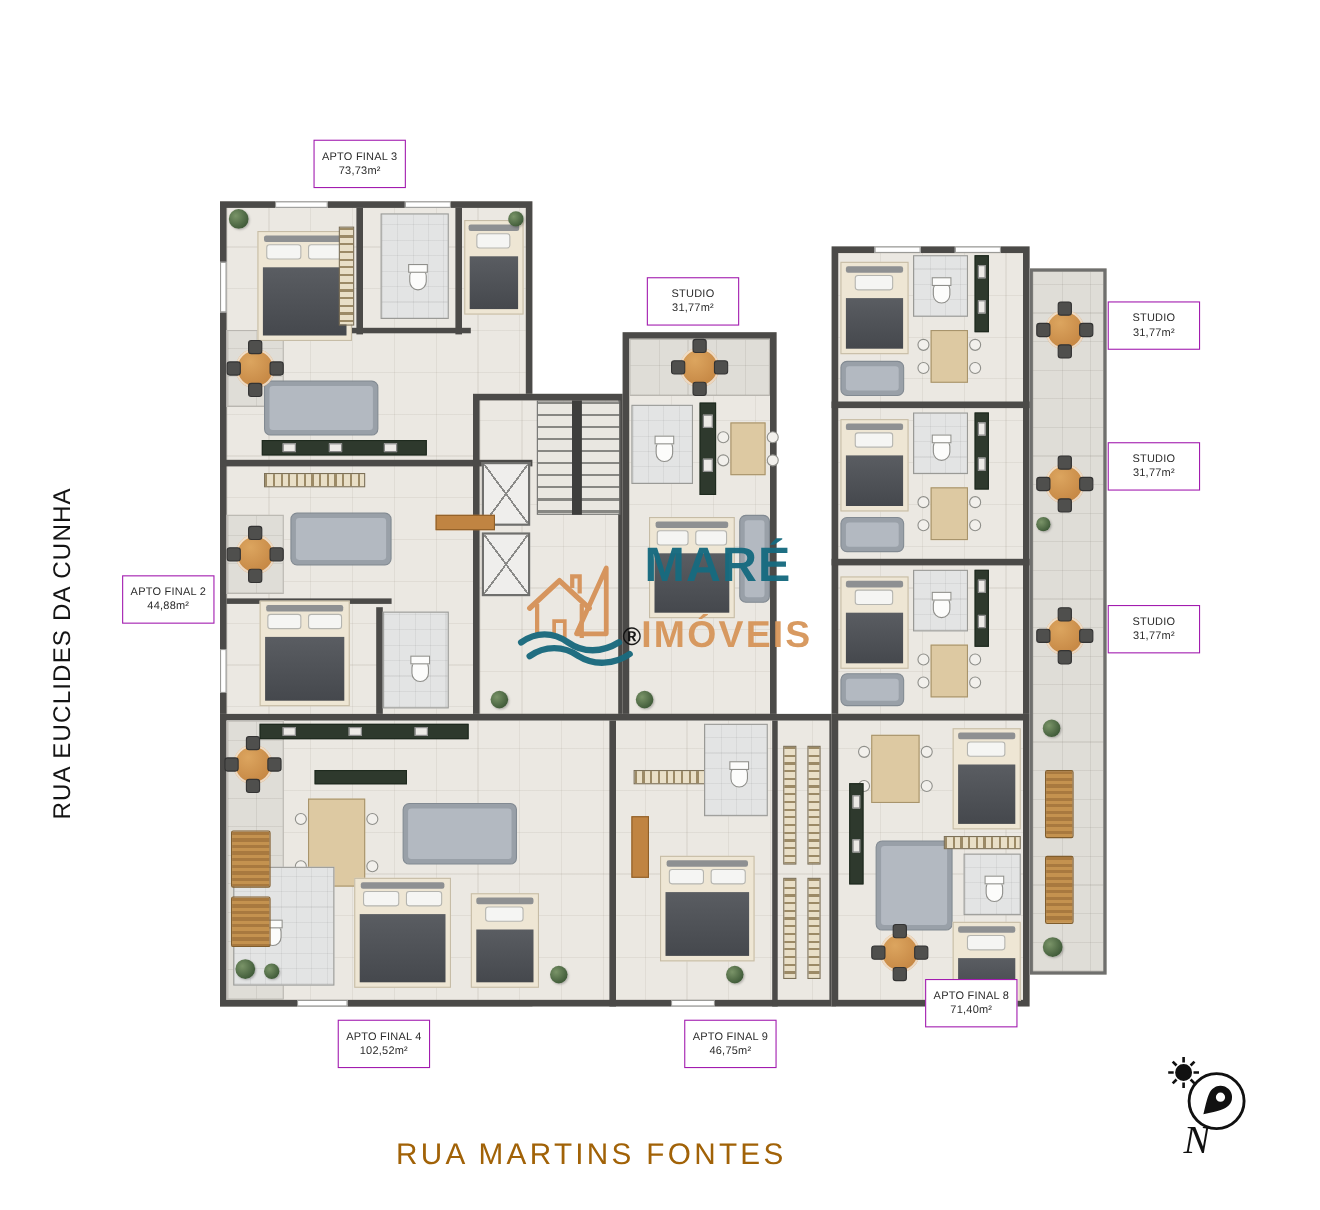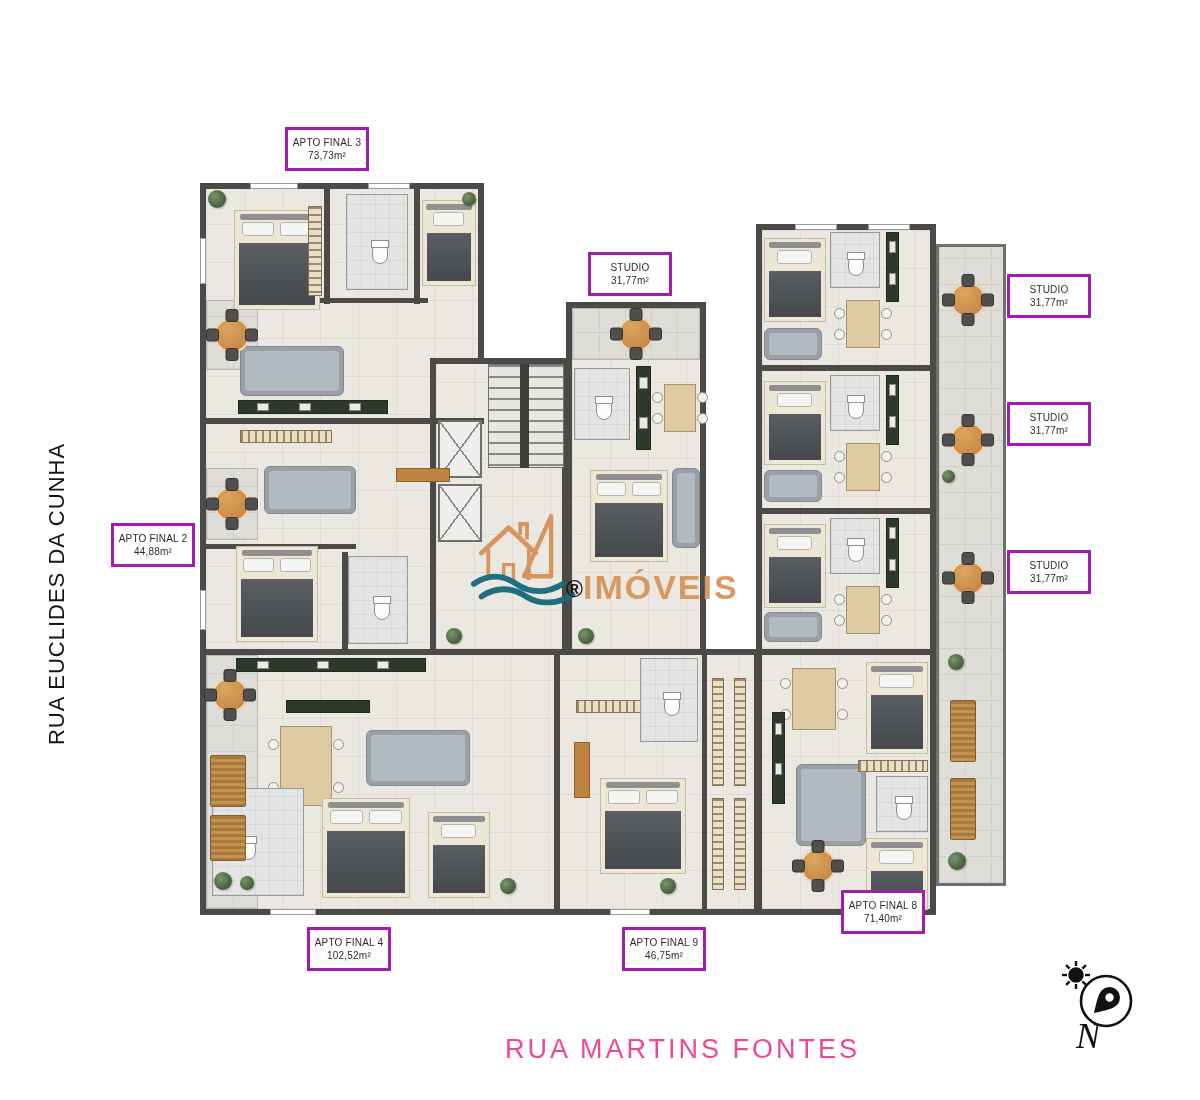--- a/index.html
+++ b/index.html
@@ -58,7 +58,7 @@
   .lift:after{background:linear-gradient(to bottom right,transparent calc(50% - .8px),#8a8a88 calc(50% - .8px) calc(50% + .8px),transparent calc(50% + .8px))}
 
   
-  .ulabel{position:absolute;width:84px;min-height:44px;background:#fff;border:3px solid #a21caf;
+  .ulabel{position:absolute;width:84px;min-height:44px;background:#fff;border:1px solid #a21caf;
     display:flex;flex-direction:column;justify-content:center;text-align:center;
     font-size:10px;line-height:1.35;color:#2b2b2b;letter-spacing:.2px;padding:4px 2px;z-index:40}
   .street-left{position:absolute;left:-98px;top:581px;width:310px;text-align:center;transform:rotate(-90deg);

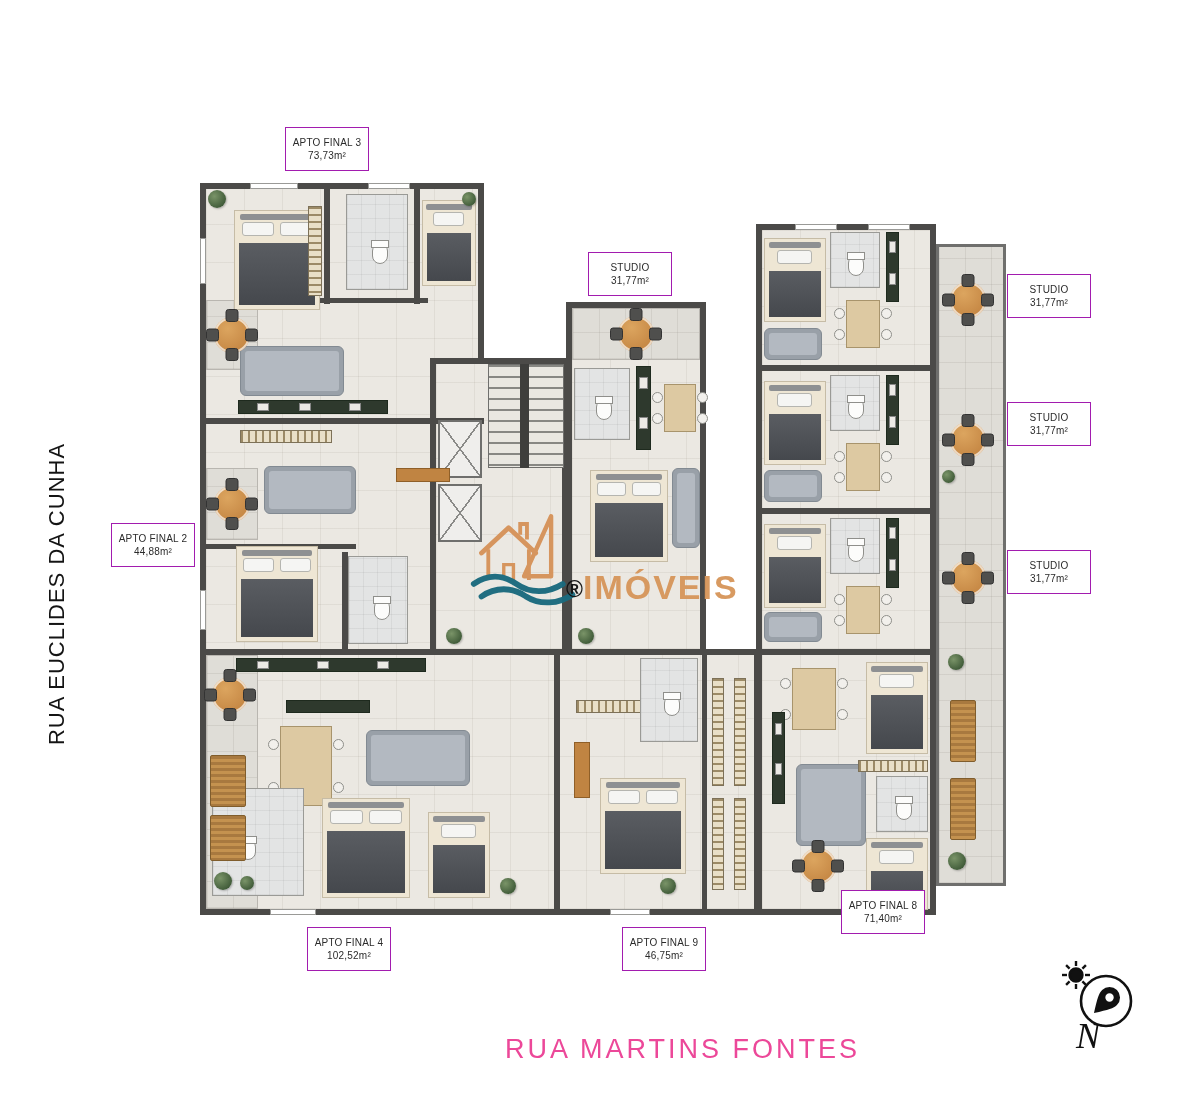--- a/index.html
+++ b/index.html
@@ -423,6 +423,7 @@
       <path d="M6 92 C20 82 36 82 50 92 C64 102 82 102 98 92" fill="none" stroke="#1b6b7e" stroke-width="6" stroke-linecap="round"></path>
       <path d="M14 105 C28 95 46 95 60 105 C74 114 94 113 108 103" fill="none" stroke="#1b6b7e" stroke-width="6" stroke-linecap="round"></path>
     </svg>
+    <div class="t-mare">MARÉ</div>
     <div class="t-imoveis"><span class="reg">®</span><span class="word">IMÓVEIS</span></div>
   </div>
 

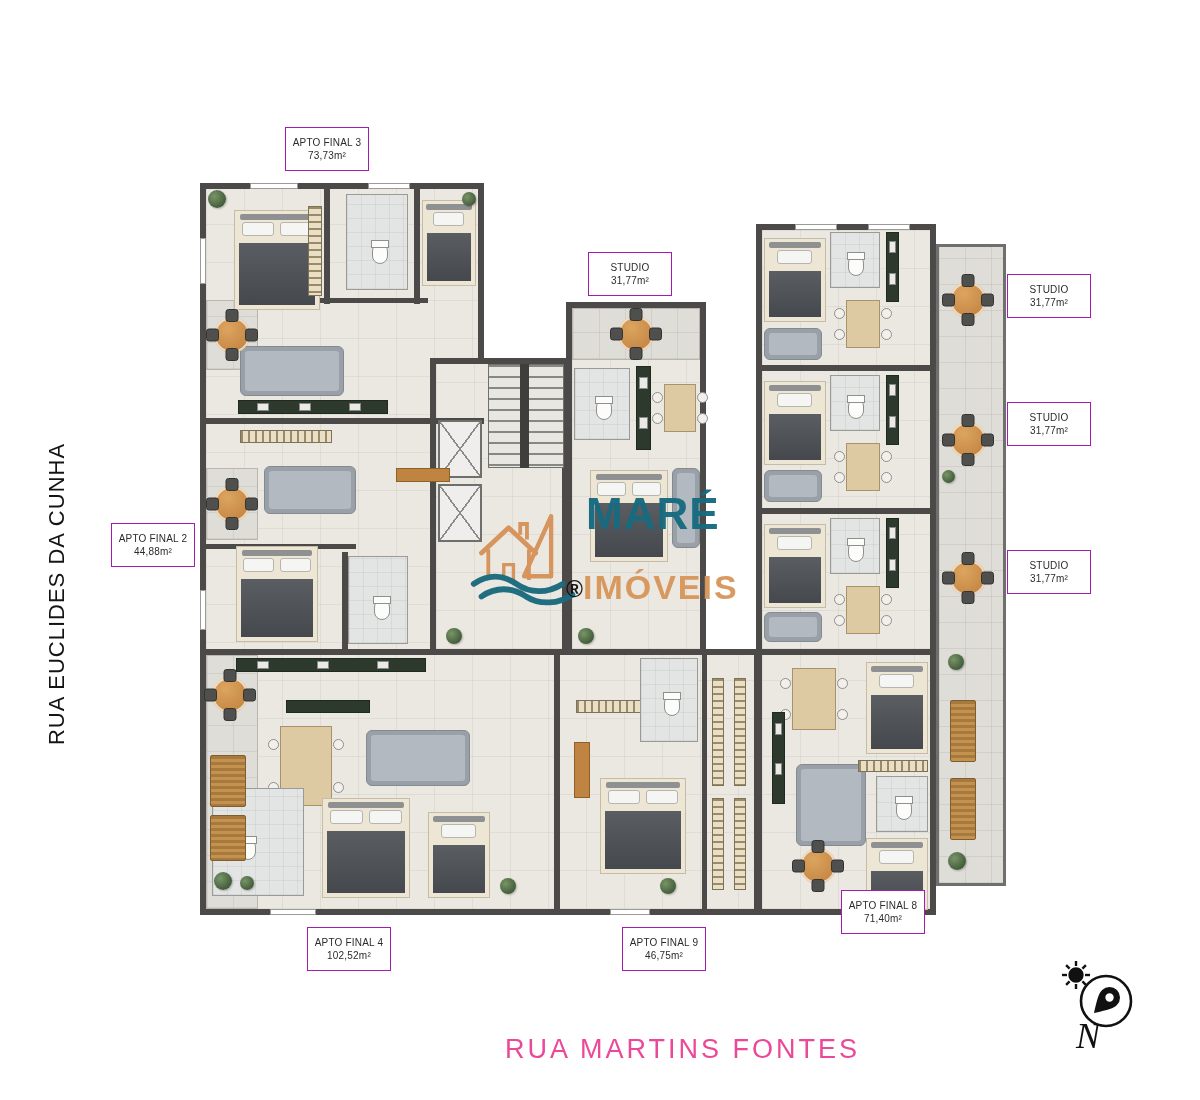--- a/index.html
+++ b/index.html
@@ -71,7 +71,7 @@
   .logo-mark{position:absolute;left:0;top:6px;width:116px;height:118px}
   .t-mare{position:absolute;left:118px;top:4px;font-size:44px;font-weight:800;color:#176b80;letter-spacing:1px;line-height:1}
   .t-forte{position:absolute;left:118px;top:42px;font-size:44px;font-weight:800;color:#176b80;letter-spacing:2px;line-height:1}
-  .t-imoveis{position:absolute;left:98px;top:82px;line-height:1;white-space:nowrap}
+  .t-imoveis{position:absolute;left:98px;top:72px;line-height:1;white-space:nowrap}
   .t-imoveis .reg{font-size:23px;color:#111;font-weight:700;vertical-align:2px}
   .t-imoveis .word{font-size:34px;font-weight:700;color:#d7975c;letter-spacing:2px}
   .t-creci{position:absolute;left:120px;top:112px;font-size:23px;font-weight:700;color:#a3a3a3;letter-spacing:3px;line-height:1}

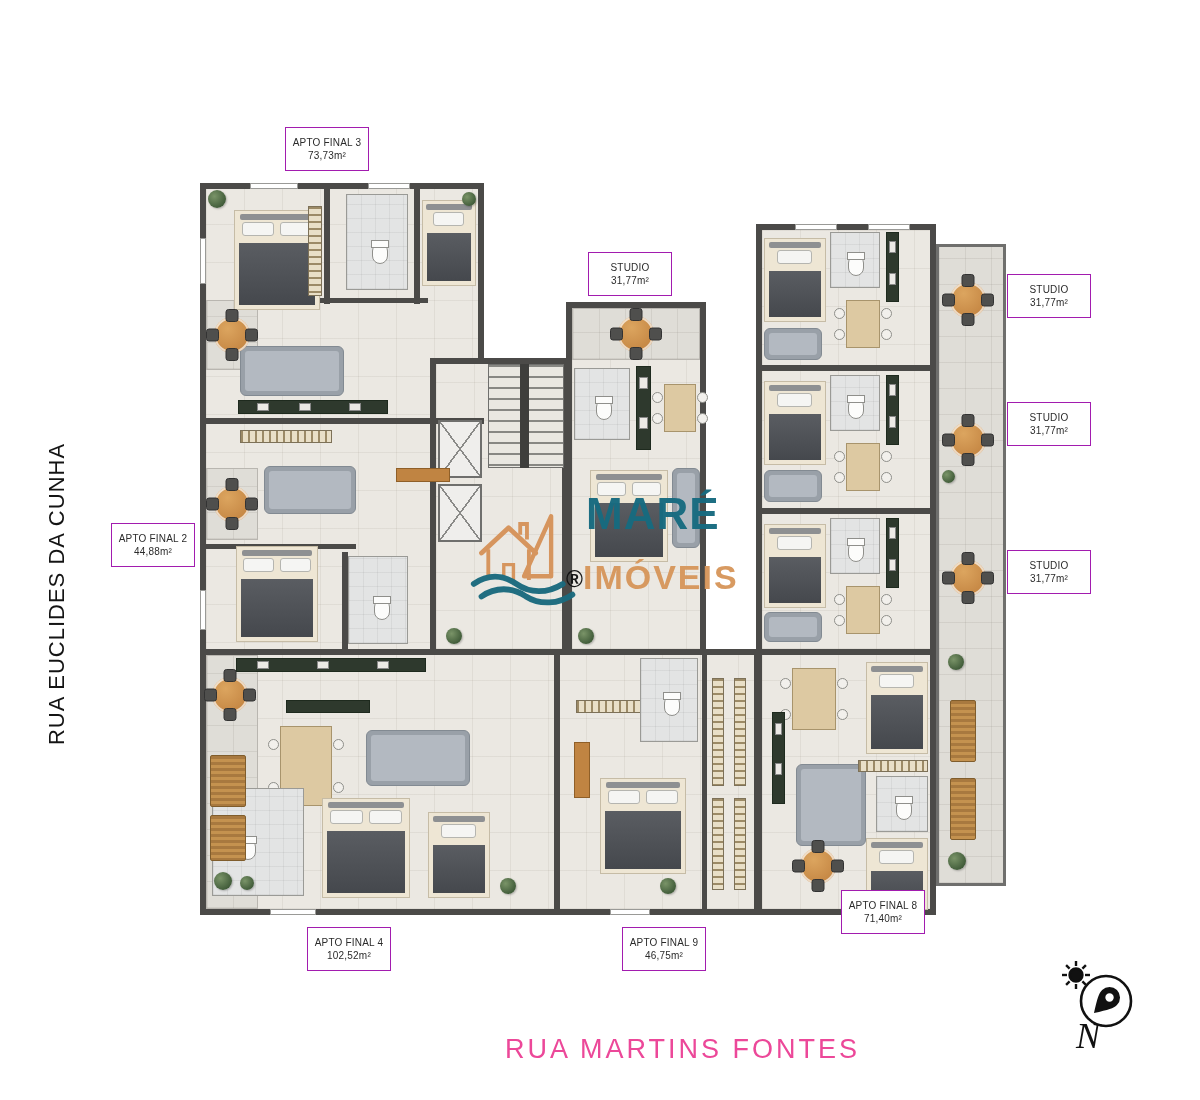--- a/index.html
+++ b/index.html
@@ -63,8 +63,8 @@
     font-size:10px;line-height:1.35;color:#2b2b2b;letter-spacing:.2px;padding:4px 2px;z-index:40}
   .street-left{position:absolute;left:-98px;top:581px;width:310px;text-align:center;transform:rotate(-90deg);
     font-size:22px;color:#141414;letter-spacing:1px;z-index:40}
-  .street-bottom{position:absolute;left:360px;top:1034px;width:500px;text-align:right;
-    font-size:27px;color:#ec4899;letter-spacing:3px;z-index:40}
+  .street-bottom{position:absolute;left:360px;top:1034px;width:500px;text-align:left;
+    font-size:27px;color:#a16207;letter-spacing:3px;z-index:40}
 
   
   .watermark{position:absolute;left:468px;top:488px;width:310px;height:150px;z-index:50;opacity:.97}

